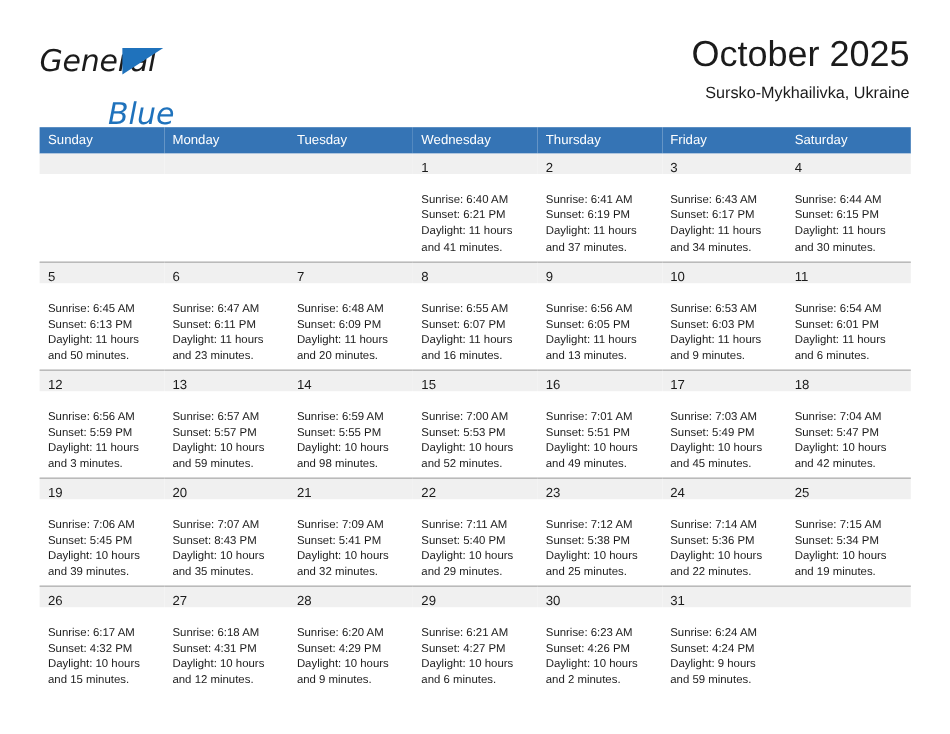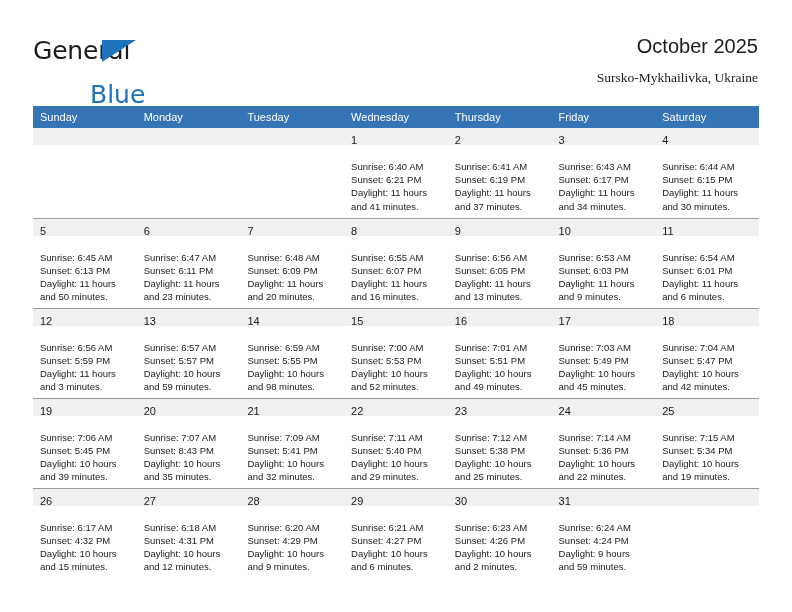--- a/index.html
+++ b/index.html
@@ -35,6 +35,7 @@
     top: 36px;
     width: 200px;
     height: 52px;
+    font-style: italic;
   }
   .logo-general {
     position: absolute;

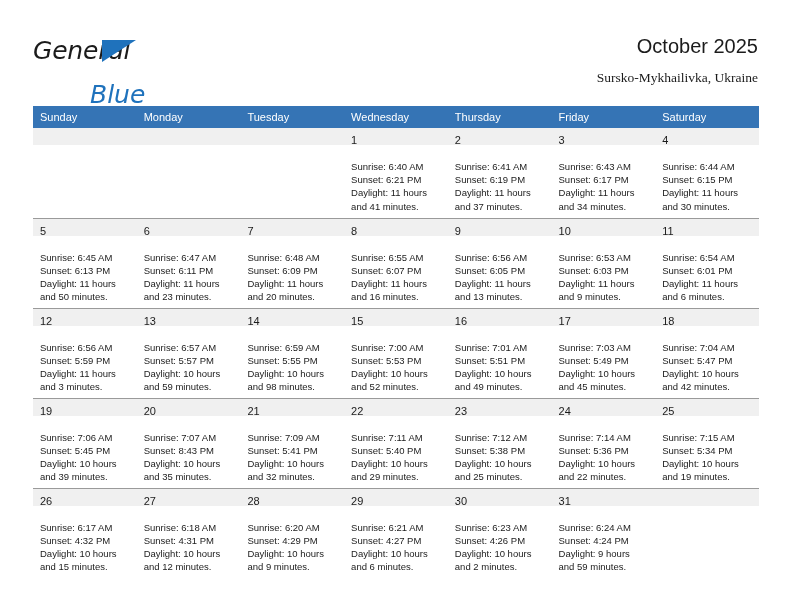--- a/index.html
+++ b/index.html
@@ -73,7 +73,7 @@
     text-align: right;
   }
   .cal-title {
-    font-size: 20px;
+    font-size: 30px;
     color: #1b1b1b;
     line-height: 32px;
     white-space: nowrap;

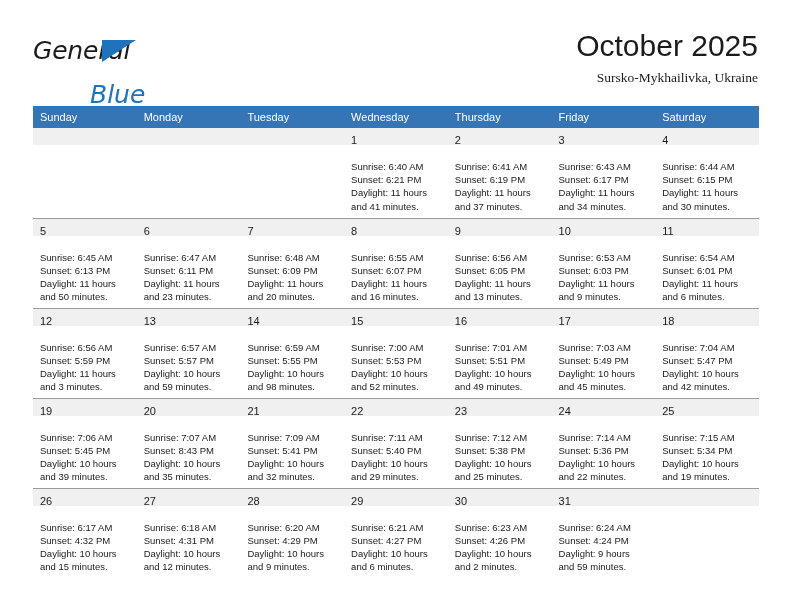--- a/index.html
+++ b/index.html
@@ -85,7 +85,6 @@
     line-height: 20px;
     margin-top: 6px;
     white-space: nowrap;
-    font-family: Liberation Serif, serif;
   }
 
   

